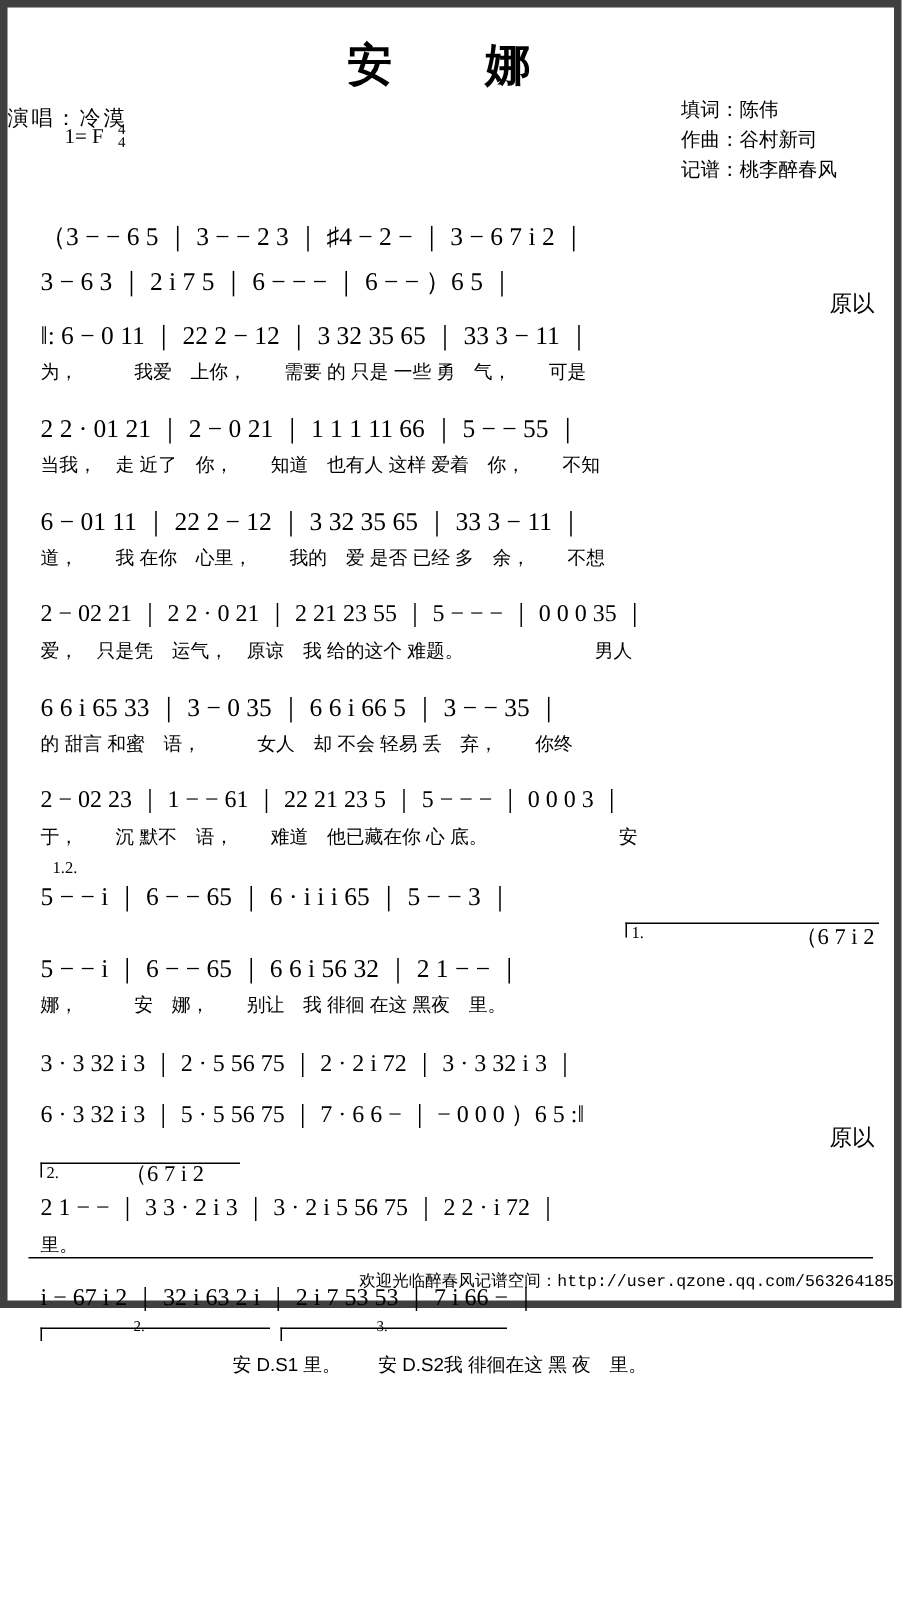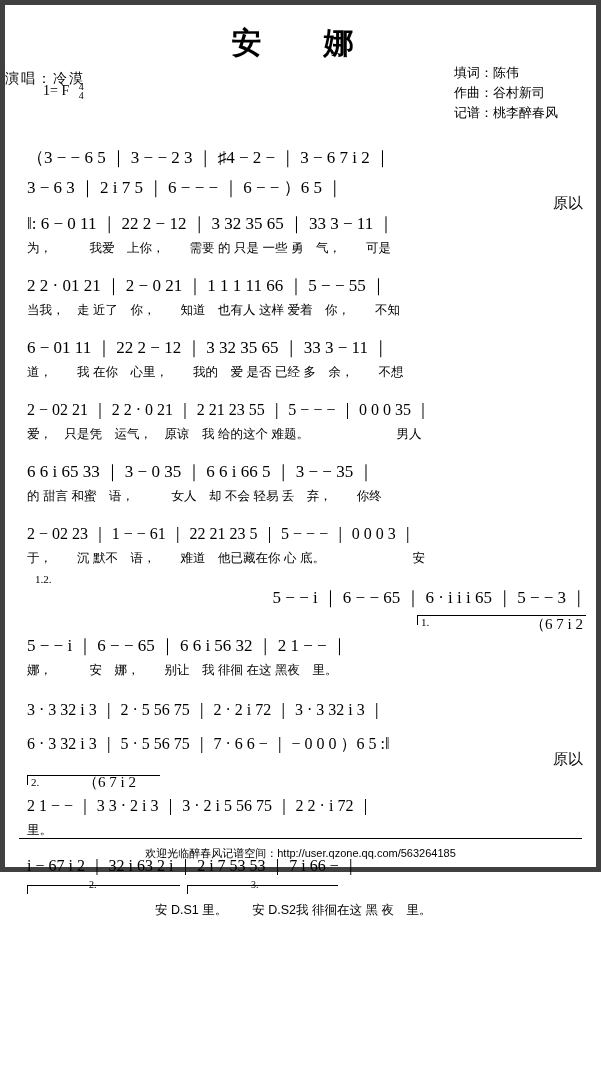--- a/index.html
+++ b/index.html
@@ -173,7 +173,7 @@
       <div class="lyrics">于，　　沉 默不　语，　　难道　他已藏在你 心 底。　　　　　　　安</div>
     </div>
 
-    <div class="row" style="margin-top:18px;text-align:right;">
+    <div class="row" style="margin-top:18px;">
       <div class="marker" style="left:8px;top:-12px;">1.2.</div>
       <div class="notes note-group">5 − − i ｜ 6 − − 65 ｜ 6 · i i i 65 ｜ 5 − − 3 ｜</div>
     </div>

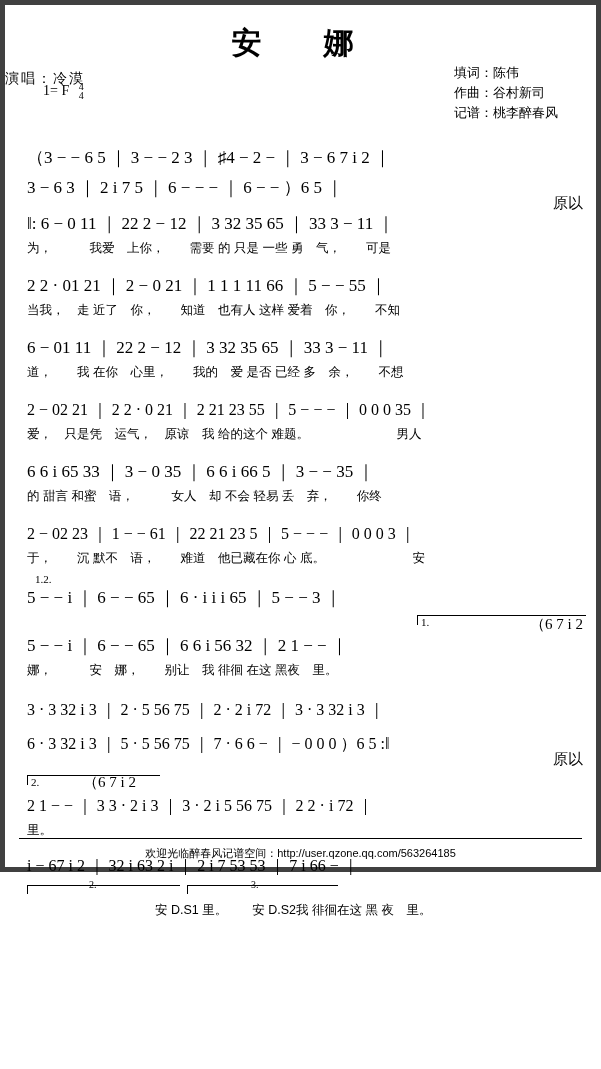--- a/index.html
+++ b/index.html
@@ -97,9 +97,9 @@
   .footer{
     position:absolute;
     left:0;right:0;bottom:6px;
-    text-align:center;
+    text-align:right;
     font-size:11px;
-    font-family:Liberation Sans, sans-serif;
+    font-family:Liberation Mono, monospace;
   }
   .footline{
     position:absolute;

